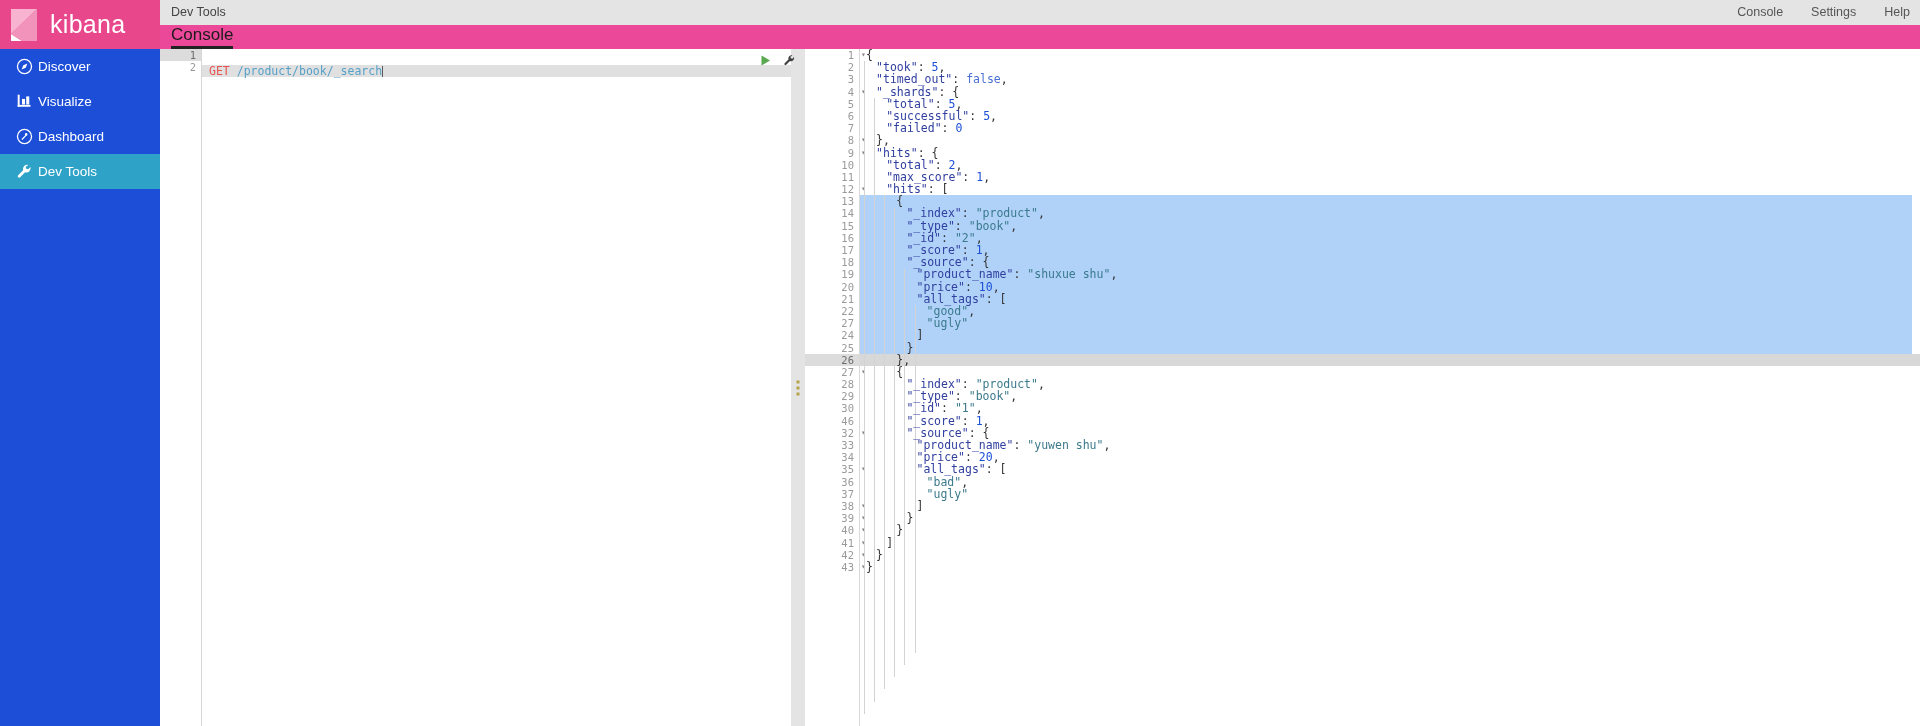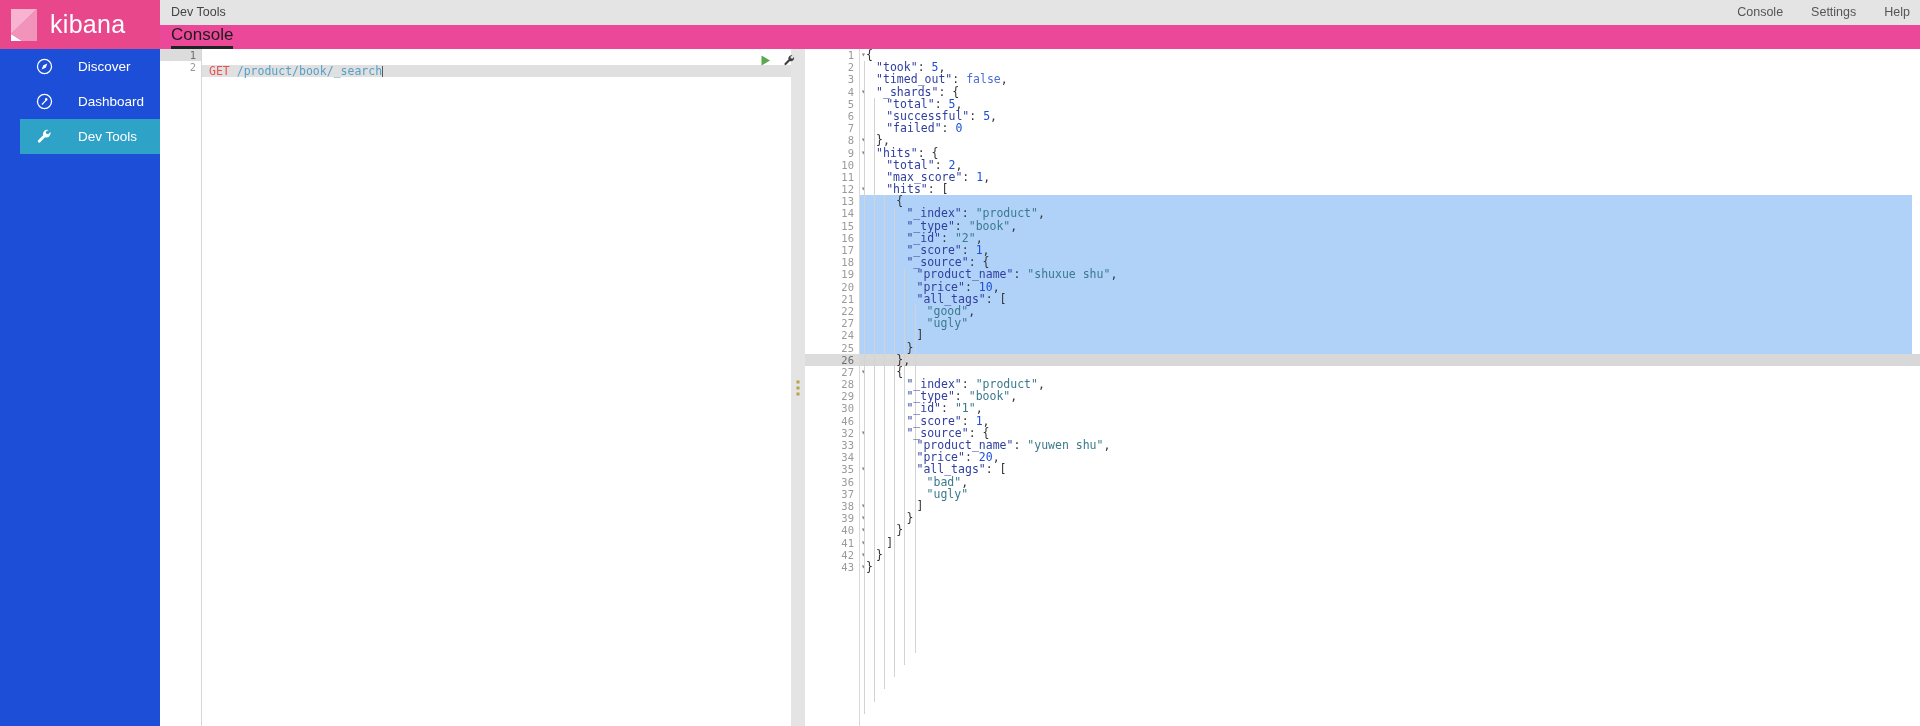--- a/index.html
+++ b/index.html
@@ -26,7 +26,7 @@
   .logo-text { color: #fff; font-size: 25px; letter-spacing: .3px; font-weight: 400; line-height: 1; }
   .nav-item {
     height: 35px; display: flex; align-items: center;
-    padding-left: 14px; gap: 24px; cursor: pointer; margin-left: 20px;
+    padding-left: 14px; gap: 4px; cursor: pointer;
   }
   .nav-item.active { background: #2ea3c7; }
   .nav-label { color: #fff; font-size: 13.5px; line-height: 1; white-space: nowrap; }

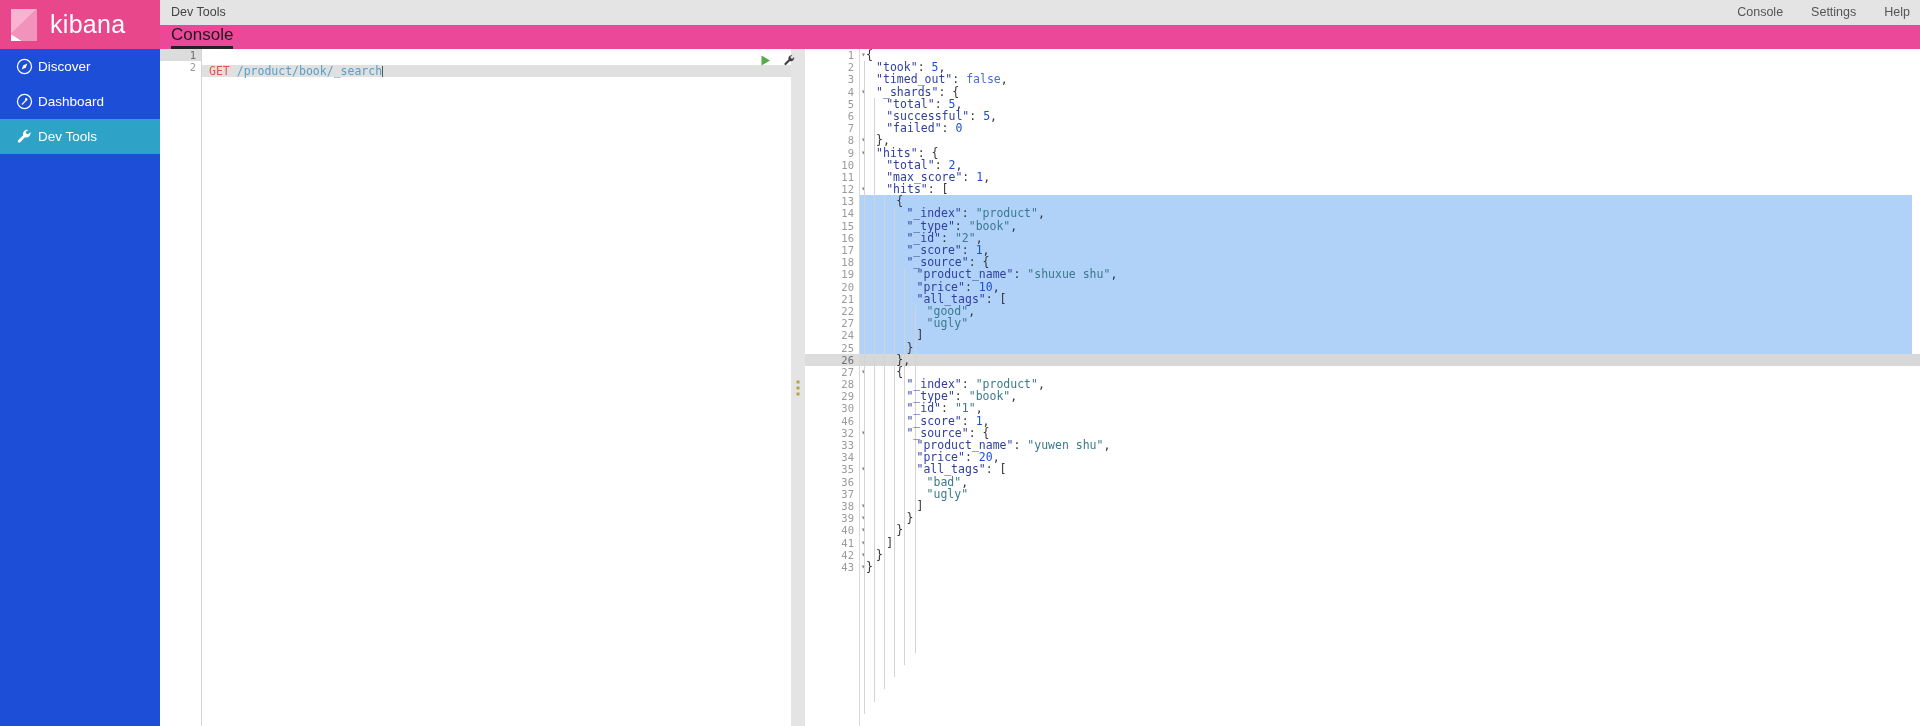--- a/index.html
+++ b/index.html
@@ -162,6 +162,17 @@
       <span class="nav-label">Discover</span>
     </div>
 
+    <div class="nav-item">
+      <span class="nav-icon">
+        <svg width="17" height="17" viewBox="0 0 20 20">
+            <rect x="2" y="2" width="2.3" height="14" fill="#fff"></rect>
+            <rect x="2" y="14" width="15" height="2.2" fill="#fff"></rect>
+            <rect x="7" y="7" width="3.6" height="6.6" fill="#fff"></rect>
+            <rect x="12" y="4" width="3.6" height="9.6" fill="#fff"></rect>
+          </svg>
+      </span>
+      <span class="nav-label">Visualize</span>
+    </div>
 
     <div class="nav-item">
       <span class="nav-icon">

